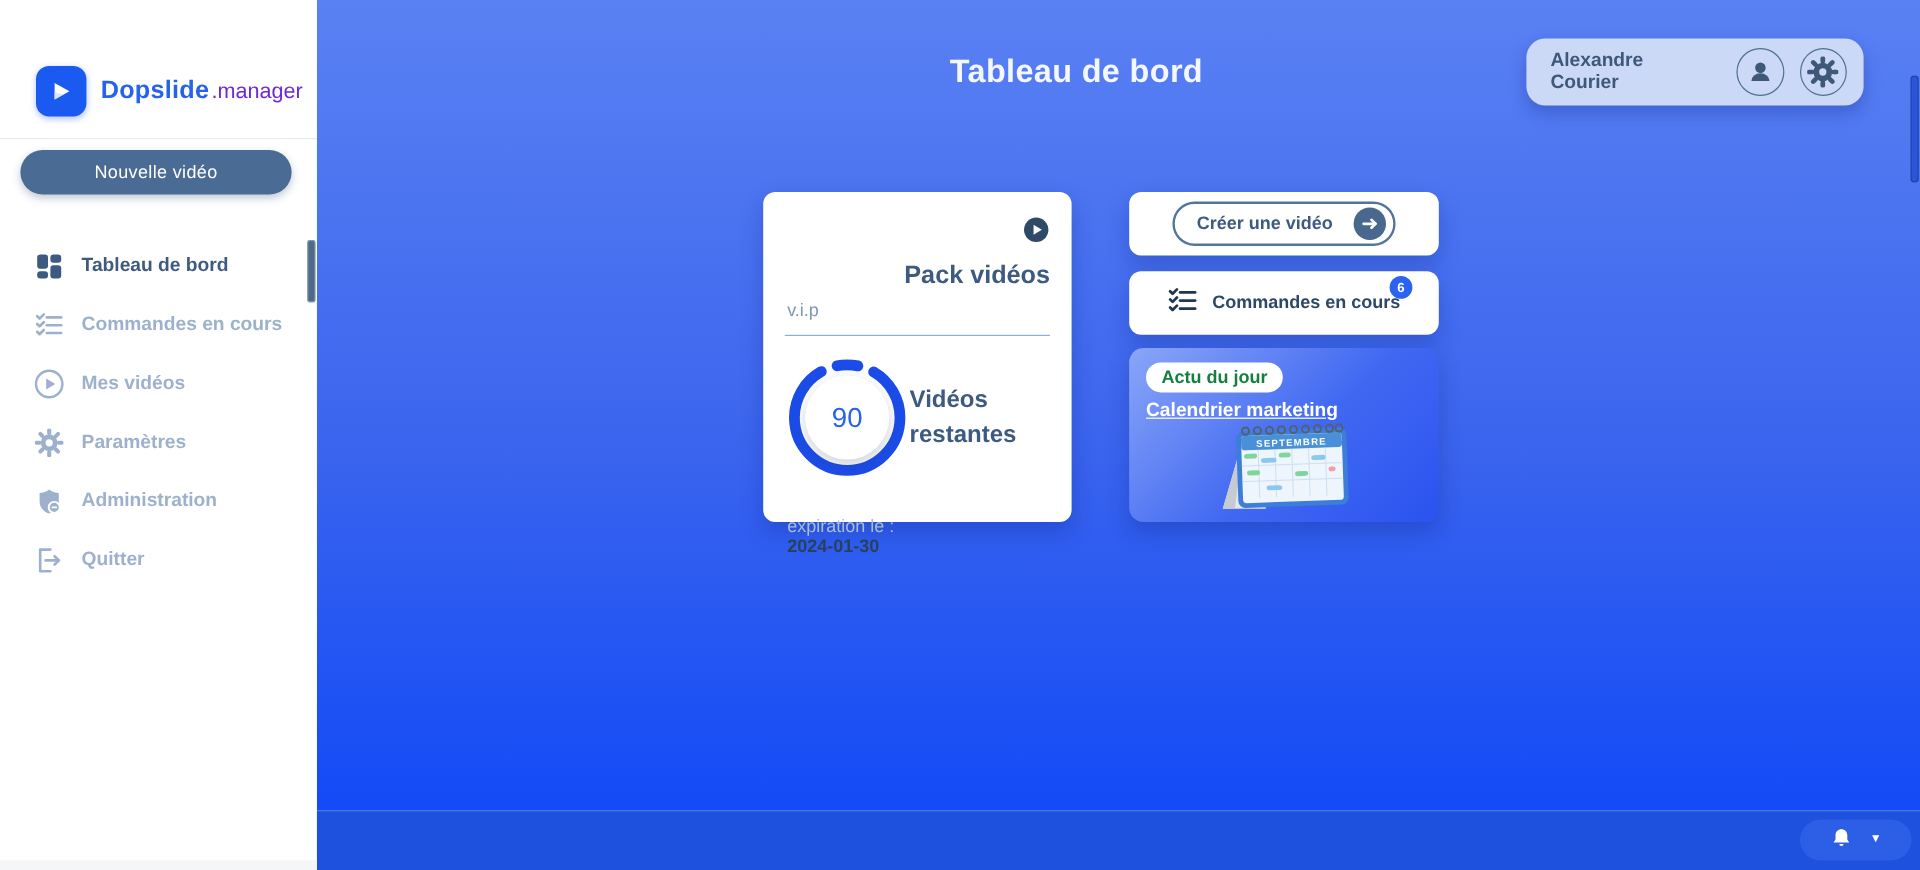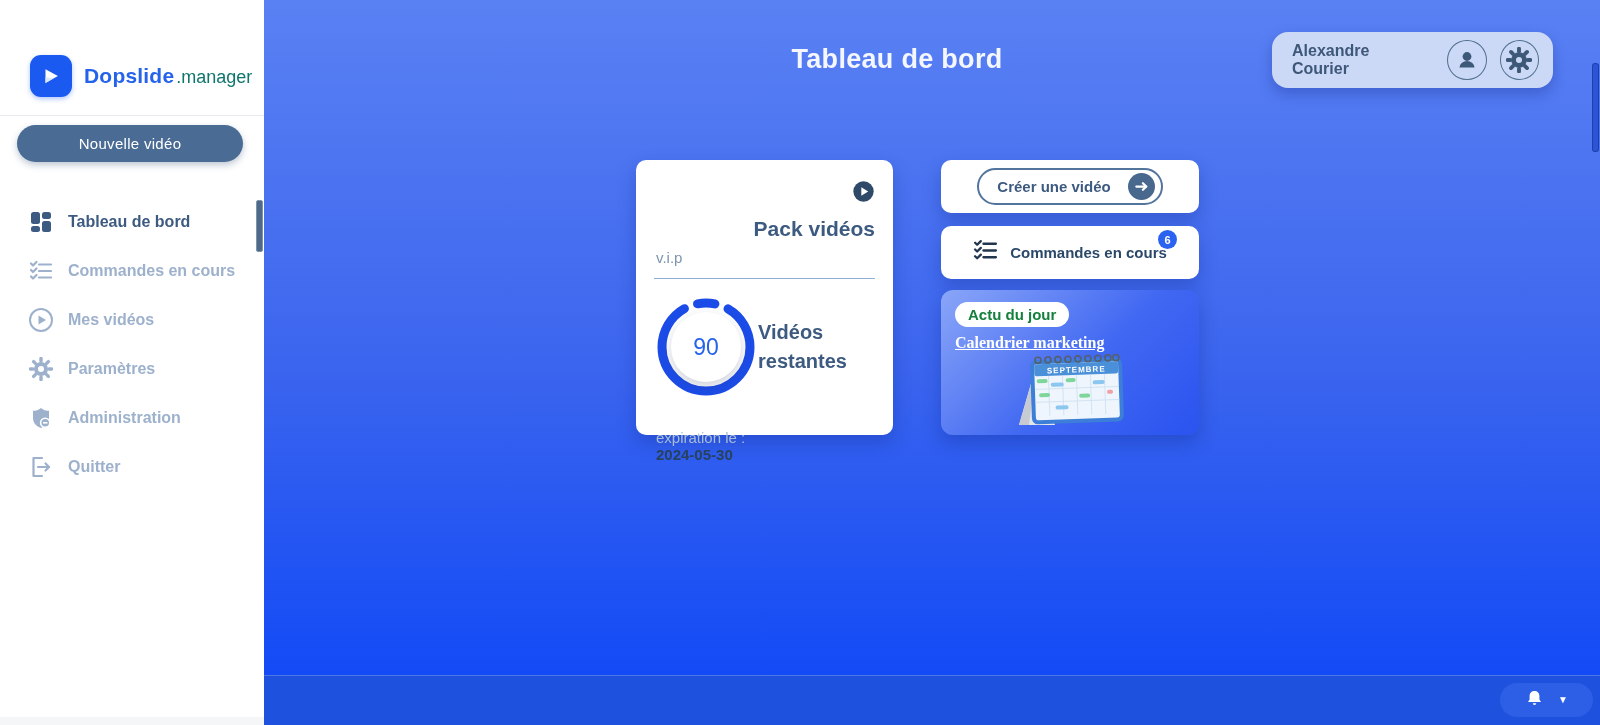--- a/index.html
+++ b/index.html
@@ -14,7 +14,7 @@
   .logo-row { display:flex; align-items:center; gap:12px; padding:36px 0 0 30px; height:116px; border-bottom:1px solid #e7eaef; }
   .logo-mark { width:42px; height:42px; border-radius:11px; background:#1a5af0; display:flex; align-items:center; justify-content:center; box-shadow:0 2px 5px rgba(26,90,240,.35); }
   .logo-name { font-size:21px; font-weight:700; color:#2563eb; letter-spacing:.2px; }
-  .logo-suffix { font-size:18px; color:#0f766e; margin-left:2px; }
+  .logo-suffix { font-size:18px; color:#6d28d9; margin-left:2px; }
   .new-video-btn { position:absolute; left:17px; top:125px; width:226px; height:37px; border:none; border-radius:19px; background:#4a6b94; color:#fff; font-size:15px; font-family:inherit; letter-spacing:.3px; cursor:pointer; box-shadow:0 3px 7px rgba(40,70,110,.3); }
   .nav { position:absolute; left:0; top:197px; width:264px; }
   .nav-item { display:flex; align-items:center; gap:14px; height:49px; padding-left:28px; cursor:pointer; color:#9db1cd; font-size:16px; font-weight:600; }

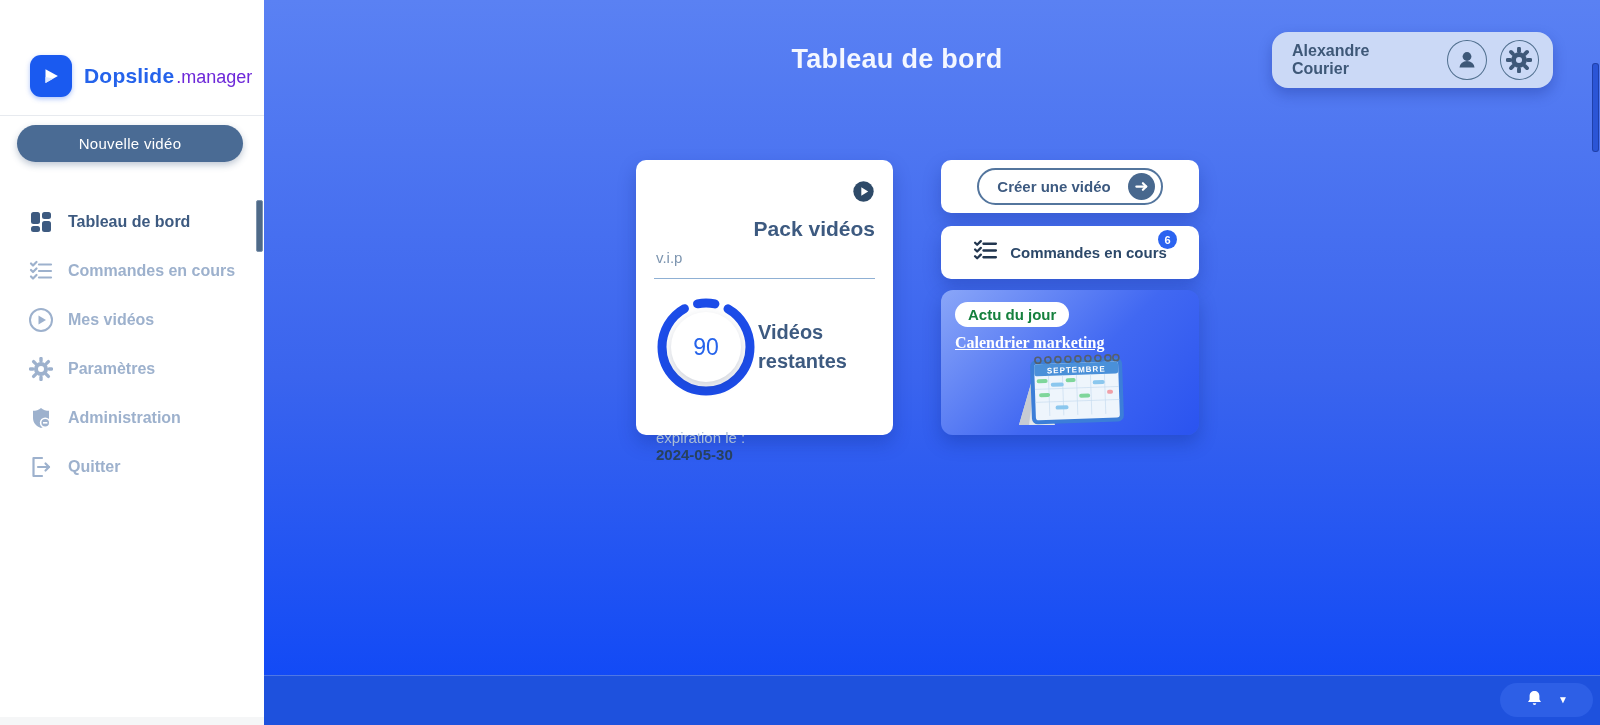--- a/index.html
+++ b/index.html
@@ -56,7 +56,7 @@
 
   .news-card { position:absolute; left:677px; top:290px; width:258px; height:145px; border-radius:12px; background:linear-gradient(135deg,#8aa6f8 0%, #4168f2 55%, #2a53f0 100%); box-shadow:0 8px 18px rgba(10,35,130,.3); padding:12px 14px; cursor:pointer; overflow:hidden; }
   .news-badge { display:inline-block; background:#fff; color:#15803d; font-size:15px; font-weight:700; padding:4px 13px; border-radius:15px; }
-  .news-link { display:inline-block; margin-top:7px; color:#fff; font-size:16px; font-weight:700; text-decoration:underline;font-family:Liberation Serif, serif; }
+  .news-link { display:inline-block; margin-top:7px; color:#fff; font-size:16px; font-weight:700; text-decoration:underline; }
   .calendar-art { position:absolute; left:62px; bottom:2px; }
 
   

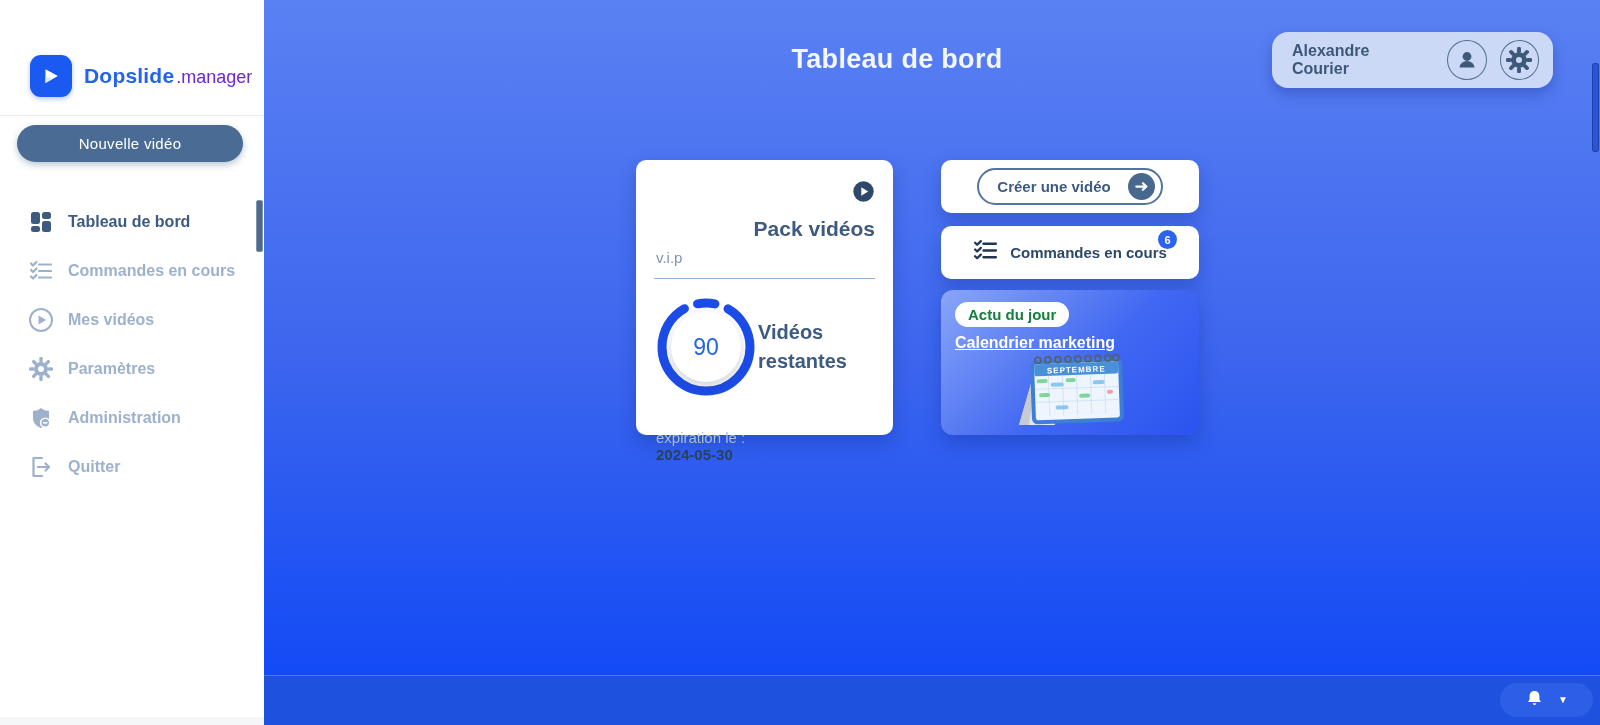--- a/index.html
+++ b/index.html
@@ -218,7 +218,7 @@
 
       <div class="pack-foot">
         <span class="exp-label">expiration le :</span>
-        <span class="exp-date">2024-05-30</span>
+        <span class="exp-date">2024-01-30</span>
       </div>
     </section>
 

